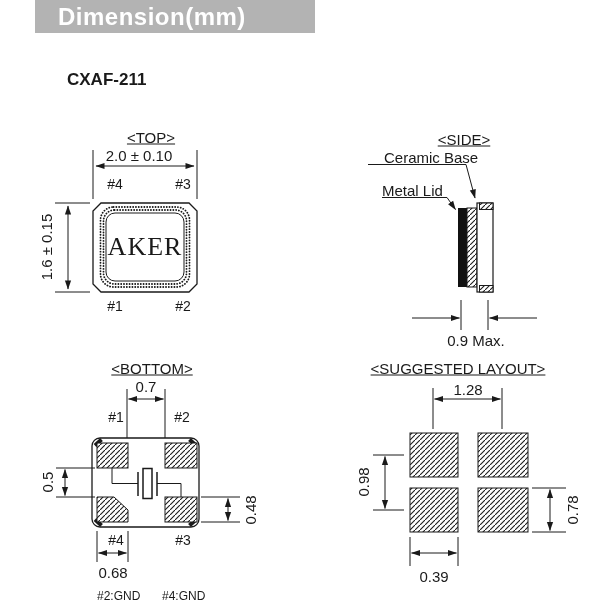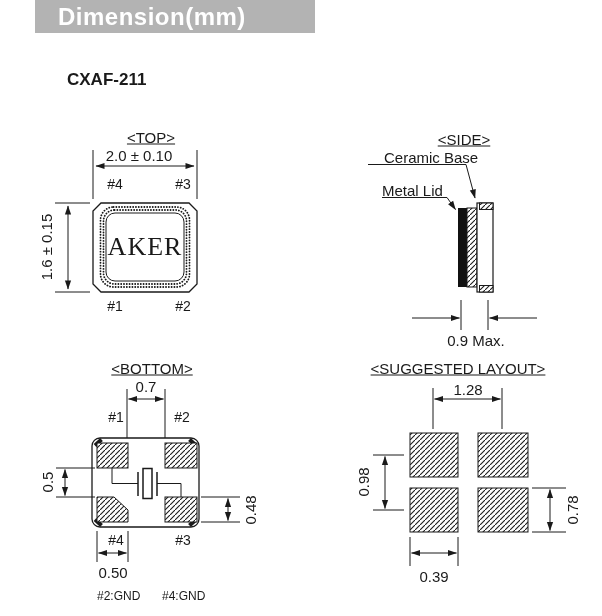--- a/index.html
+++ b/index.html
@@ -150,7 +150,7 @@
   <div class="abs rot dim" style="left:250px;top:510px;">0.48</div>
   <div class="abs ctr pin" style="left:116px;top:540px;">#4</div>
   <div class="abs ctr pin" style="left:183px;top:540px;">#3</div>
-  <div class="abs ctr dim" style="left:113px;top:572px;">0.50</div>
+  <div class="abs ctr dim" style="left:113px;top:572px;">0.68</div>
   <div class="abs gnd" style="left:97px;top:589px;">#2:GND</div>
   <div class="abs gnd" style="left:162px;top:589px;">#4:GND</div>
 

